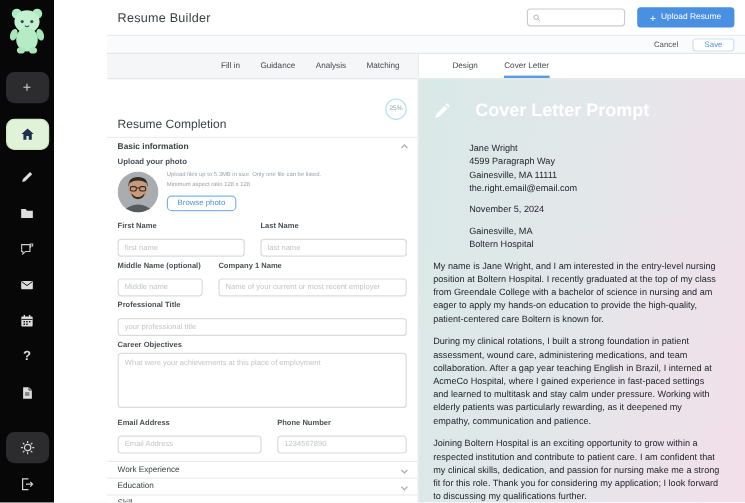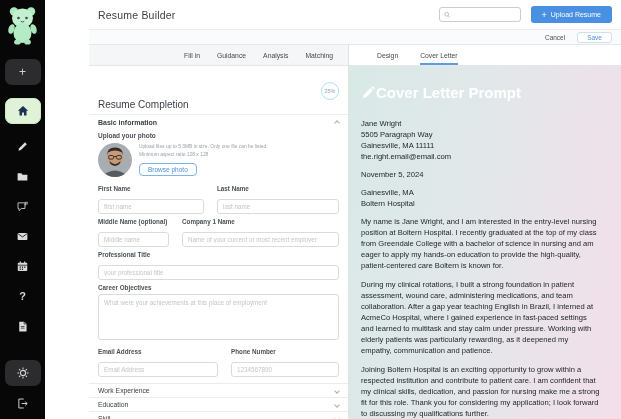--- a/index.html
+++ b/index.html
@@ -75,7 +75,7 @@
   .rp-tab.active { border-bottom-color:#5b9ce0; }
   .rp-body { flex:1; padding:15px 20px 0 12px; overflow:hidden;
              background:linear-gradient(100deg,#d8e9e6 0%, #e3e7ea 48%, #f3dfe9 100%); }
-  .prompt-title { display:flex; align-items:center; gap:0; color:#fff; font-weight:bold; font-size:15px; margin:3px 0 17px; }
+  .prompt-title { display:flex; align-items:center; gap:20px; color:#fff; font-weight:bold; font-size:15px; margin:3px 0 17px; }
   .letter { font-size:7.6px; color:#23262c; line-height:1.45; max-width:300px; }
   .letter .block { margin-bottom:7px; }
   .letter p { margin-bottom:8px; }

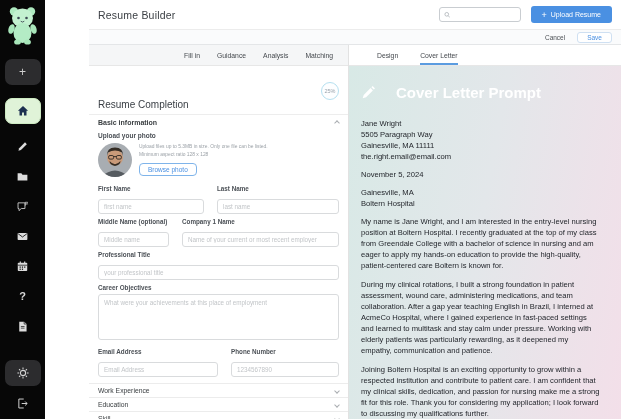--- a/index.html
+++ b/index.html
@@ -77,7 +77,7 @@
              background:linear-gradient(100deg,#d8e9e6 0%, #e3e7ea 48%, #f3dfe9 100%); }
   .prompt-title { display:flex; align-items:center; gap:20px; color:#fff; font-weight:bold; font-size:15px; margin:3px 0 17px; }
   .letter { font-size:7.6px; color:#23262c; line-height:1.45; max-width:300px; }
-  .letter .block { margin-bottom:7px; }
+  .letter .block { margin-bottom:7px;margin-left:30px; }
   .letter p { margin-bottom:8px; }
 </style>
 </head>

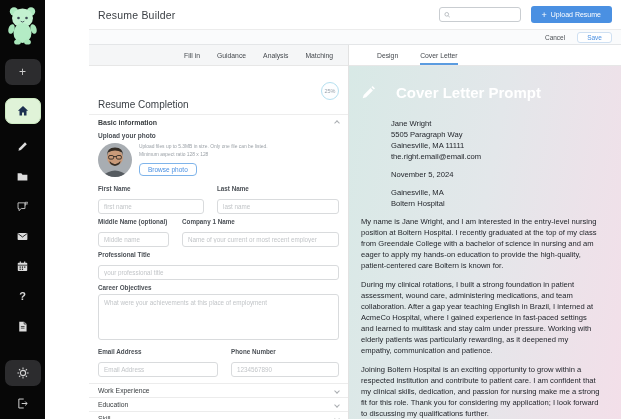--- a/index.html
+++ b/index.html
@@ -331,7 +331,7 @@
           <div class="letter">
             <div class="block">
               <div>Jane Wright</div>
-              <div>5505 Paragraph Way</div>
+              <div>4599 Paragraph Way</div>
               <div>Gainesville, MA 11111</div>
               <div>the.right.email@email.com</div>
             </div>

